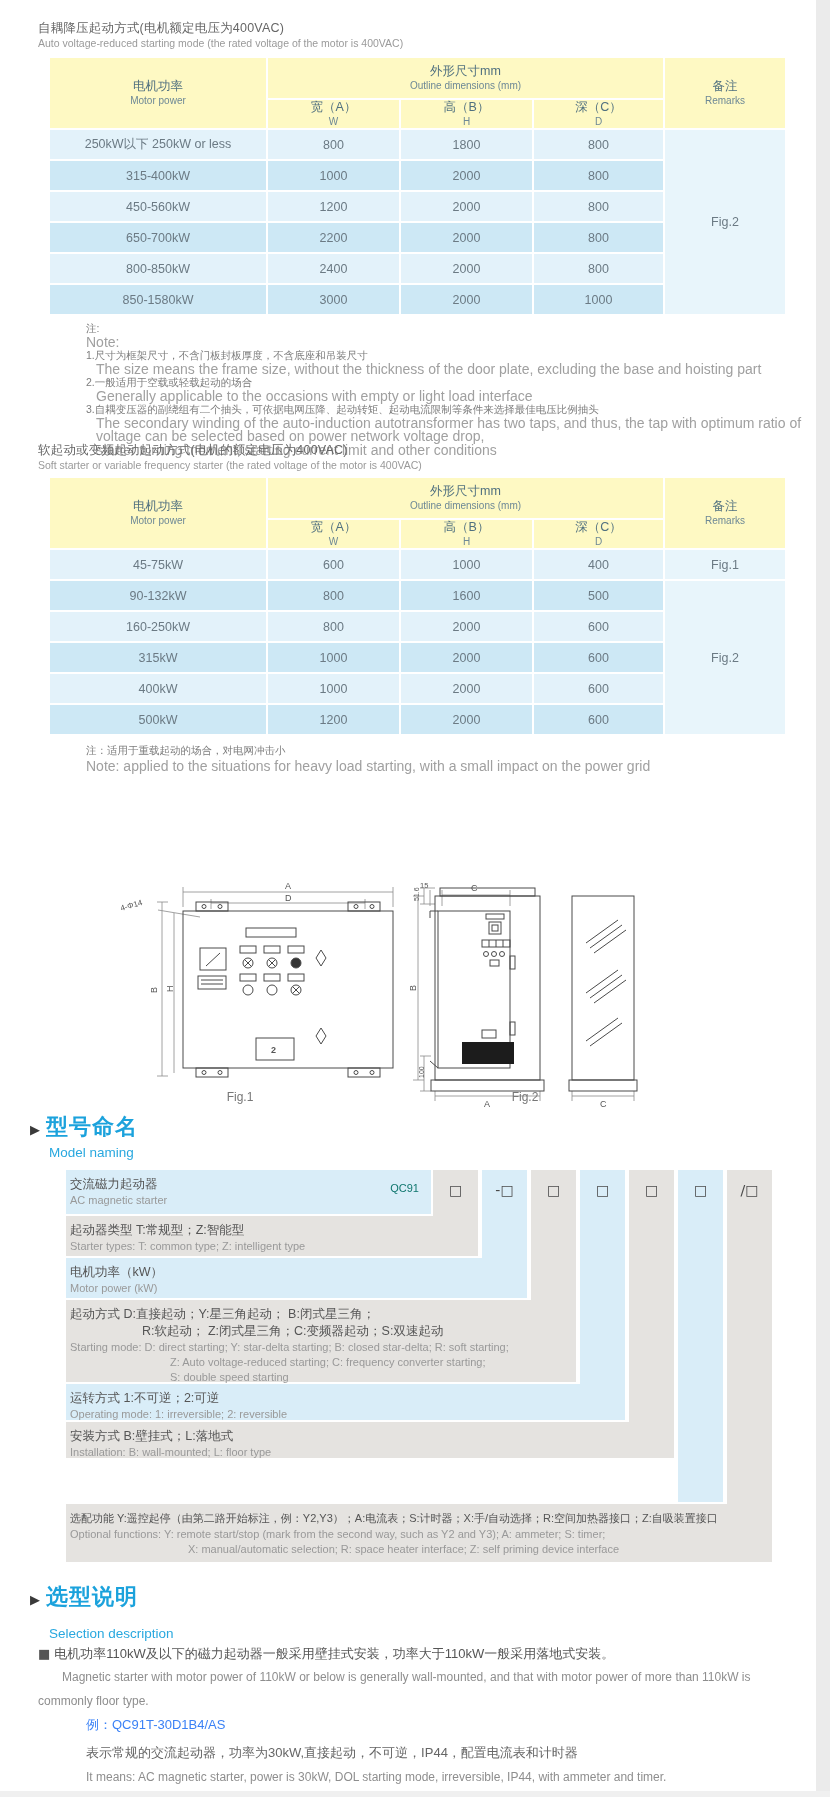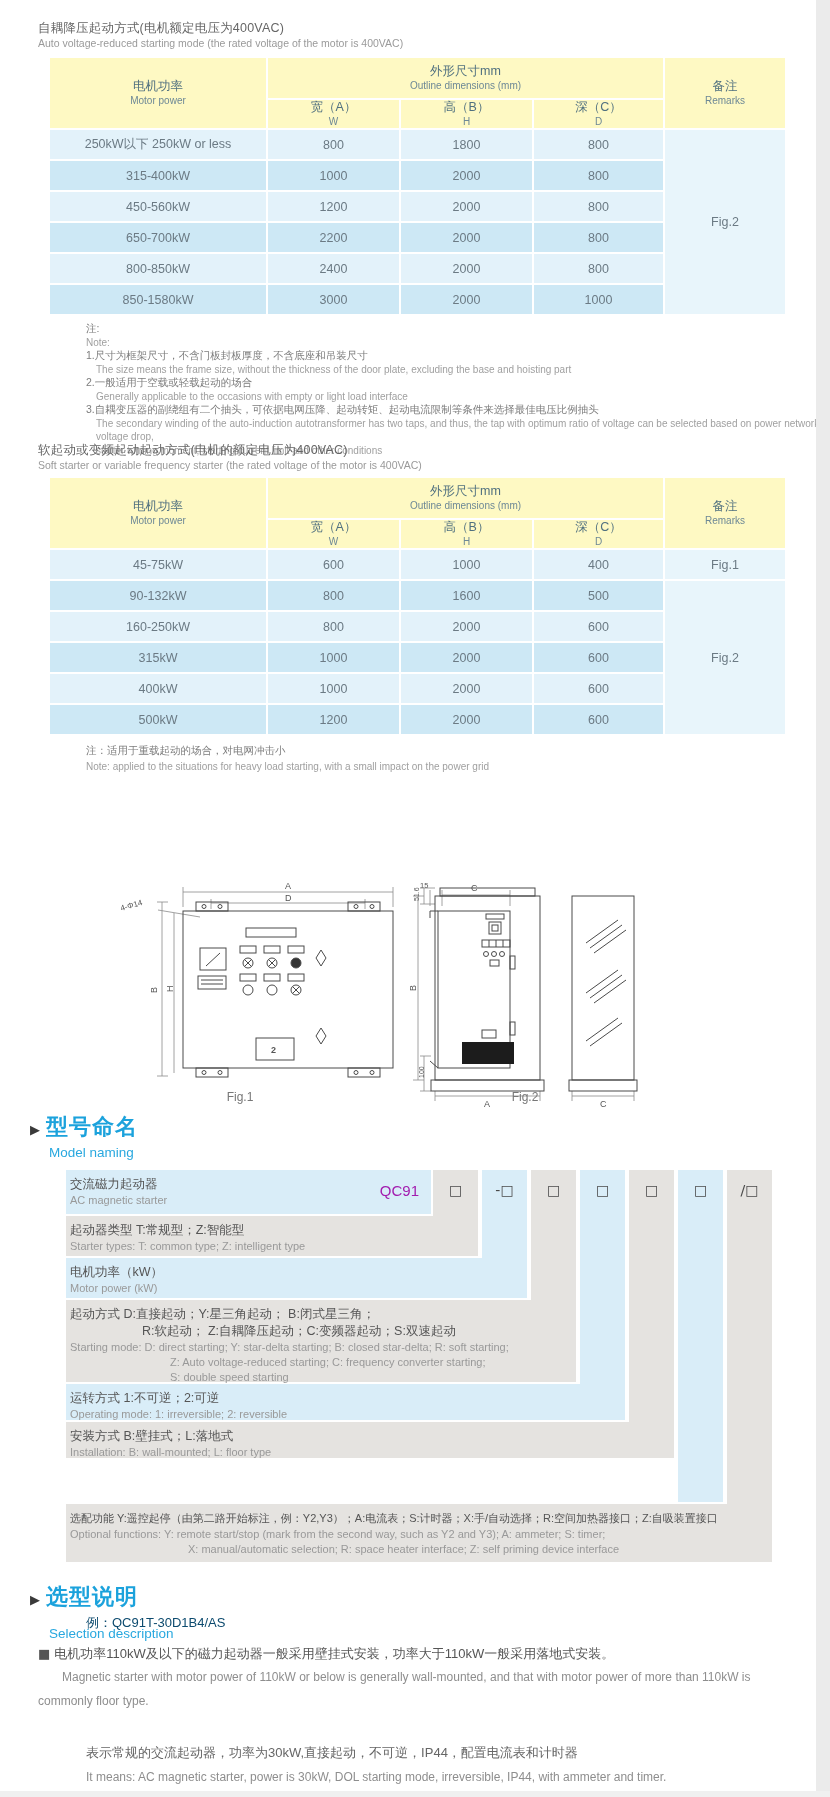--- a/index.html
+++ b/index.html
@@ -26,7 +26,7 @@
 
   
   .note-line{font-size:10.5px;color:#7d7d7d;line-height:13.5px}
-  .note-line.en{color:#a0a0a0;font-size:10px}
+  .note-line.en{color:#a0a0a0;font-size:14px}
   .ind{padding-left:10px}
 
   

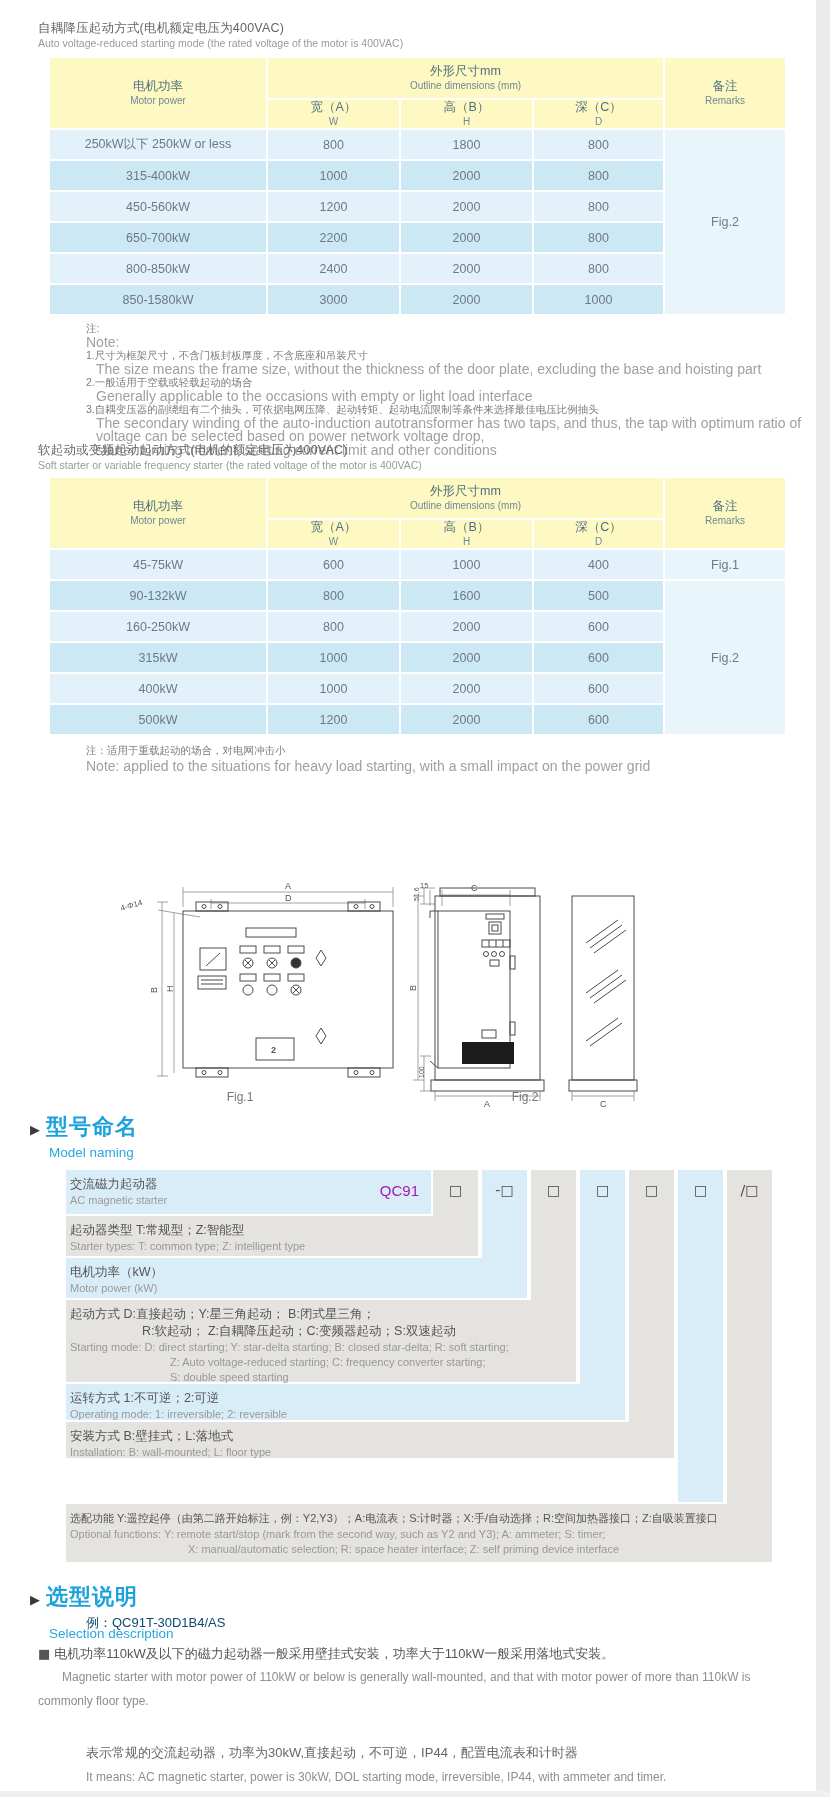--- a/index.html
+++ b/index.html
@@ -44,7 +44,7 @@
   .bg-gray{background:#e5e3e0}
   .nz{font-size:12.5px;color:#555;line-height:17px}
   .ne{font-size:11px;color:#999;line-height:15px}
-  .base-code{position:absolute;right:12px;top:12px;font-size:15px;color:#a21caf}
+  .base-code{position:absolute;right:12px;top:12px;font-size:11px;color:#0f766e}
 
   
   .sel-zh{font-size:13px;color:#555}

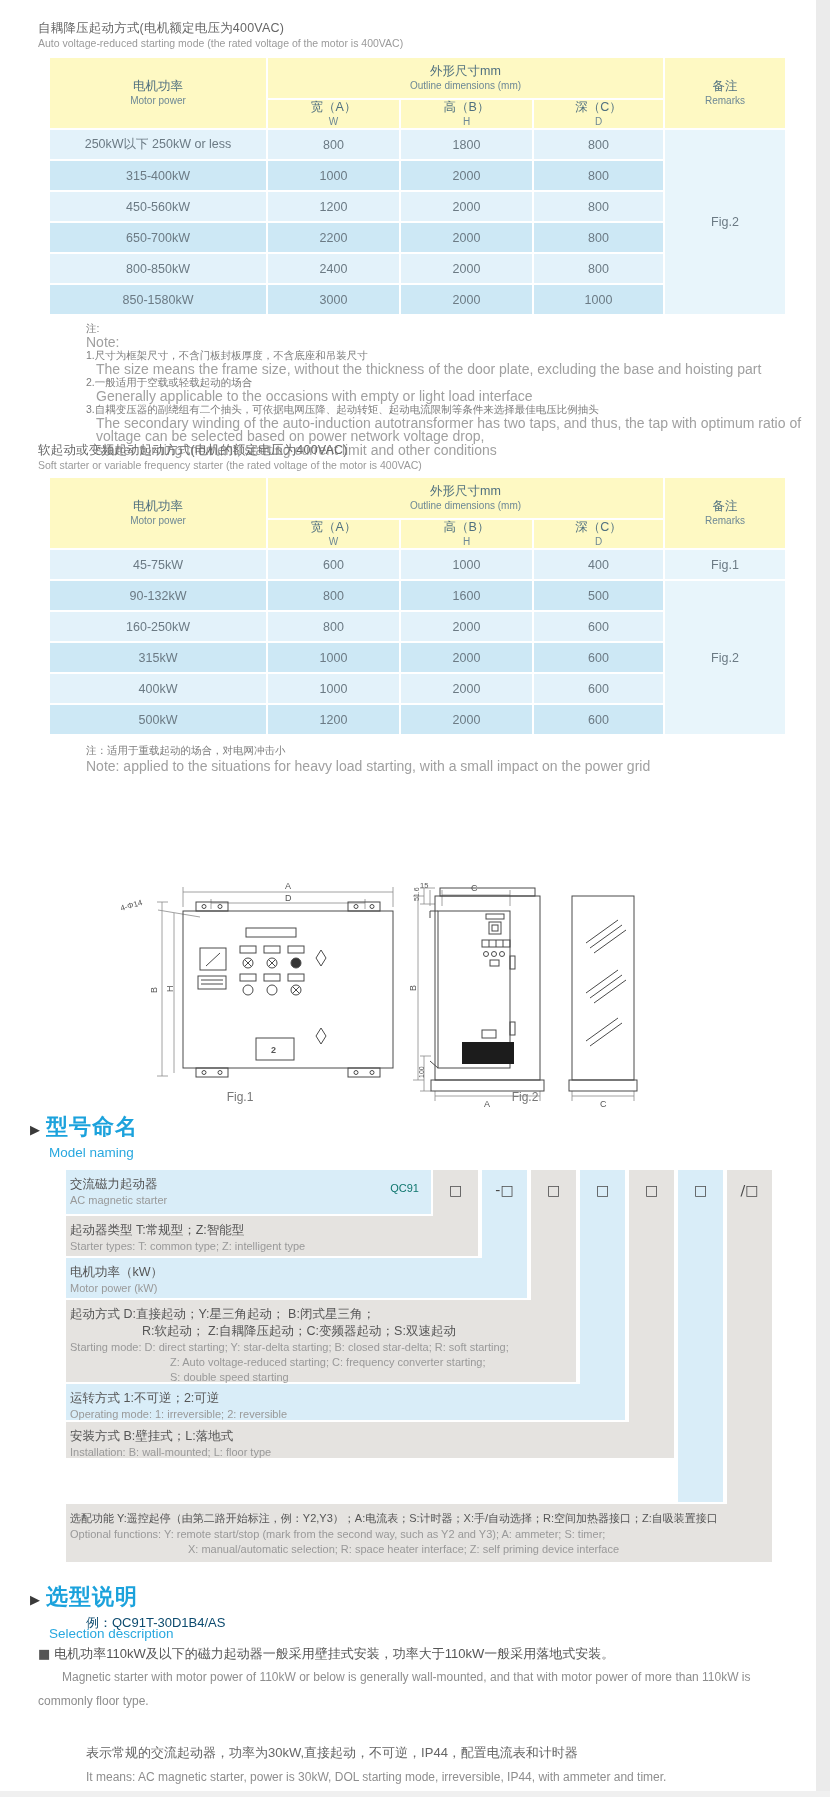--- a/index.html
+++ b/index.html
@@ -429,7 +429,7 @@
 
     <div class="nbar bg-gray" style="top:130px;height:82px;width:510px">
       <div class="nz">起动方式 D:直接起动；Y:星三角起动；  B:闭式星三角；</div>
-      <div class="nz" style="padding-left:72px">R:软起动；  Z:自耦降压起动；C:变频器起动；S:双速起动</div>
+      <div class="nz" style="padding-left:72px">R:软起动；  Z:闭式星三角；C:变频器起动；S:双速起动</div>
       <div class="ne">Starting mode: D: direct starting; Y: star-delta starting; B: closed star-delta; R: soft starting;</div>
       <div class="ne" style="padding-left:100px">Z: Auto voltage-reduced starting; C: frequency converter starting;</div>
       <div class="ne" style="padding-left:100px">S: double speed starting</div>

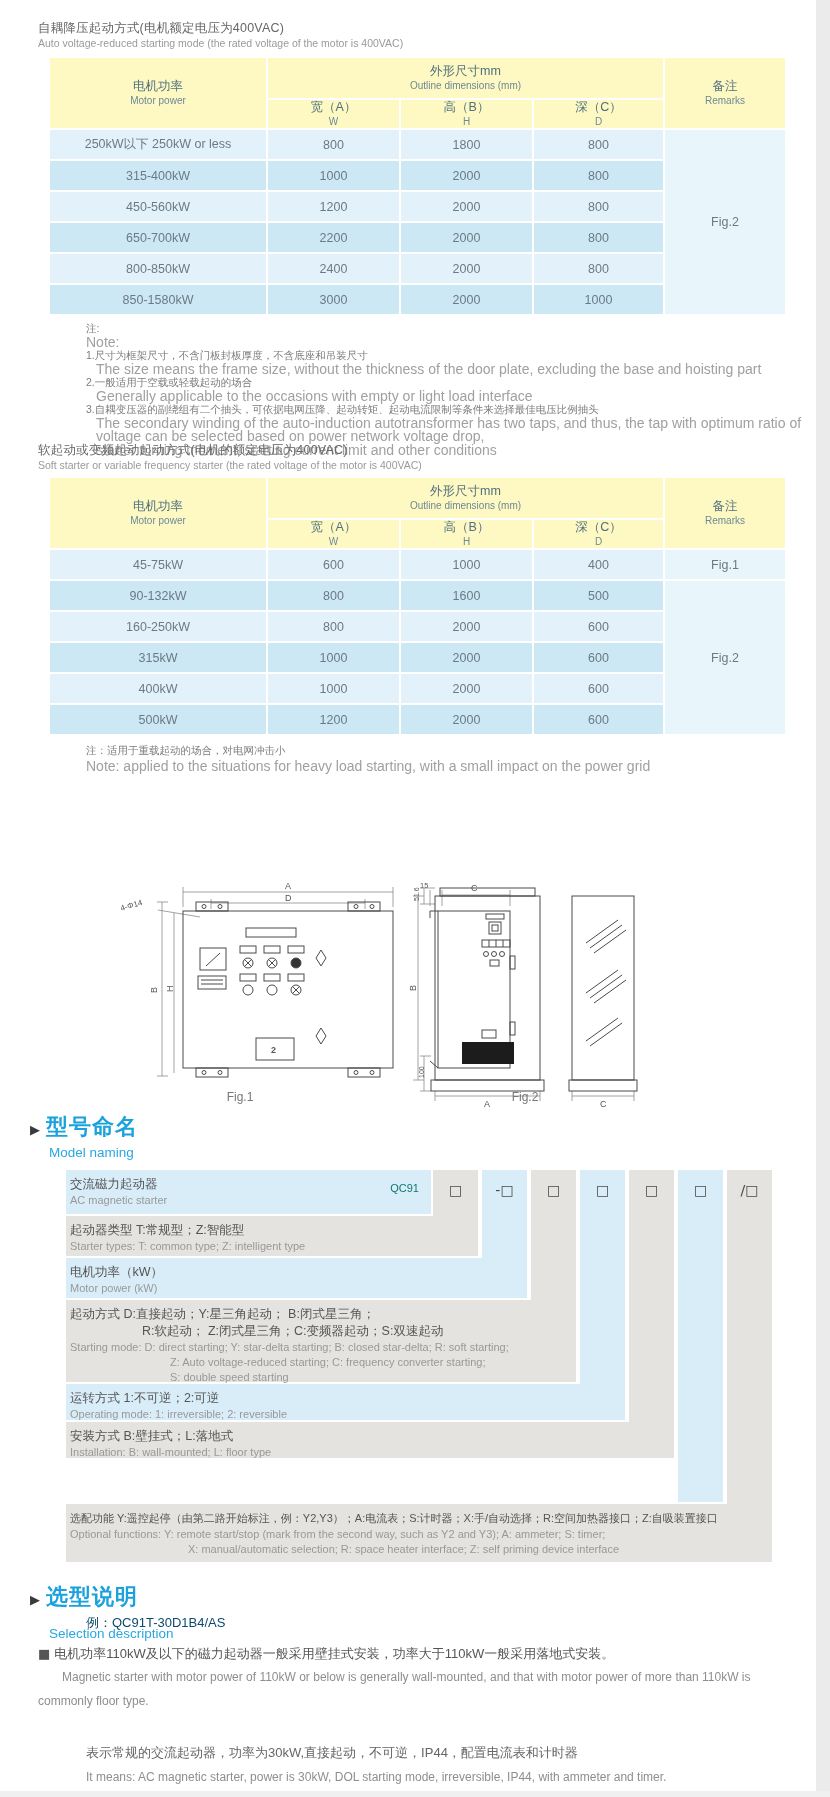--- a/index.html
+++ b/index.html
@@ -464,7 +464,7 @@
   <div class="abs sel-en" style="left:62px;top:1670px;width:748px">Magnetic starter with motor power of 110kW or below is generally wall-mounted, and that with motor power of more than 110kW is</div>
   <div class="abs sel-en" style="left:38px;top:1694px">commonly floor type.</div>
 
-  <div class="abs sel-zh" style="left:86px;top:1614px;color:#0c4a6e">例：QC91T-30D1B4/AS</div>
+  <div class="abs sel-zh" style="left:86px;top:1716px;color:#3b82f6">例：QC91T-30D1B4/AS</div>
   <div class="abs sel-zh" style="left:86px;top:1744px;color:#666">表示常规的交流起动器，功率为30kW,直接起动，不可逆，IP44，配置电流表和计时器</div>
   <div class="abs sel-en" style="left:86px;top:1770px">It means: AC magnetic starter, power is 30kW, DOL starting mode, irreversible, IP44, with ammeter and timer.</div>
 

